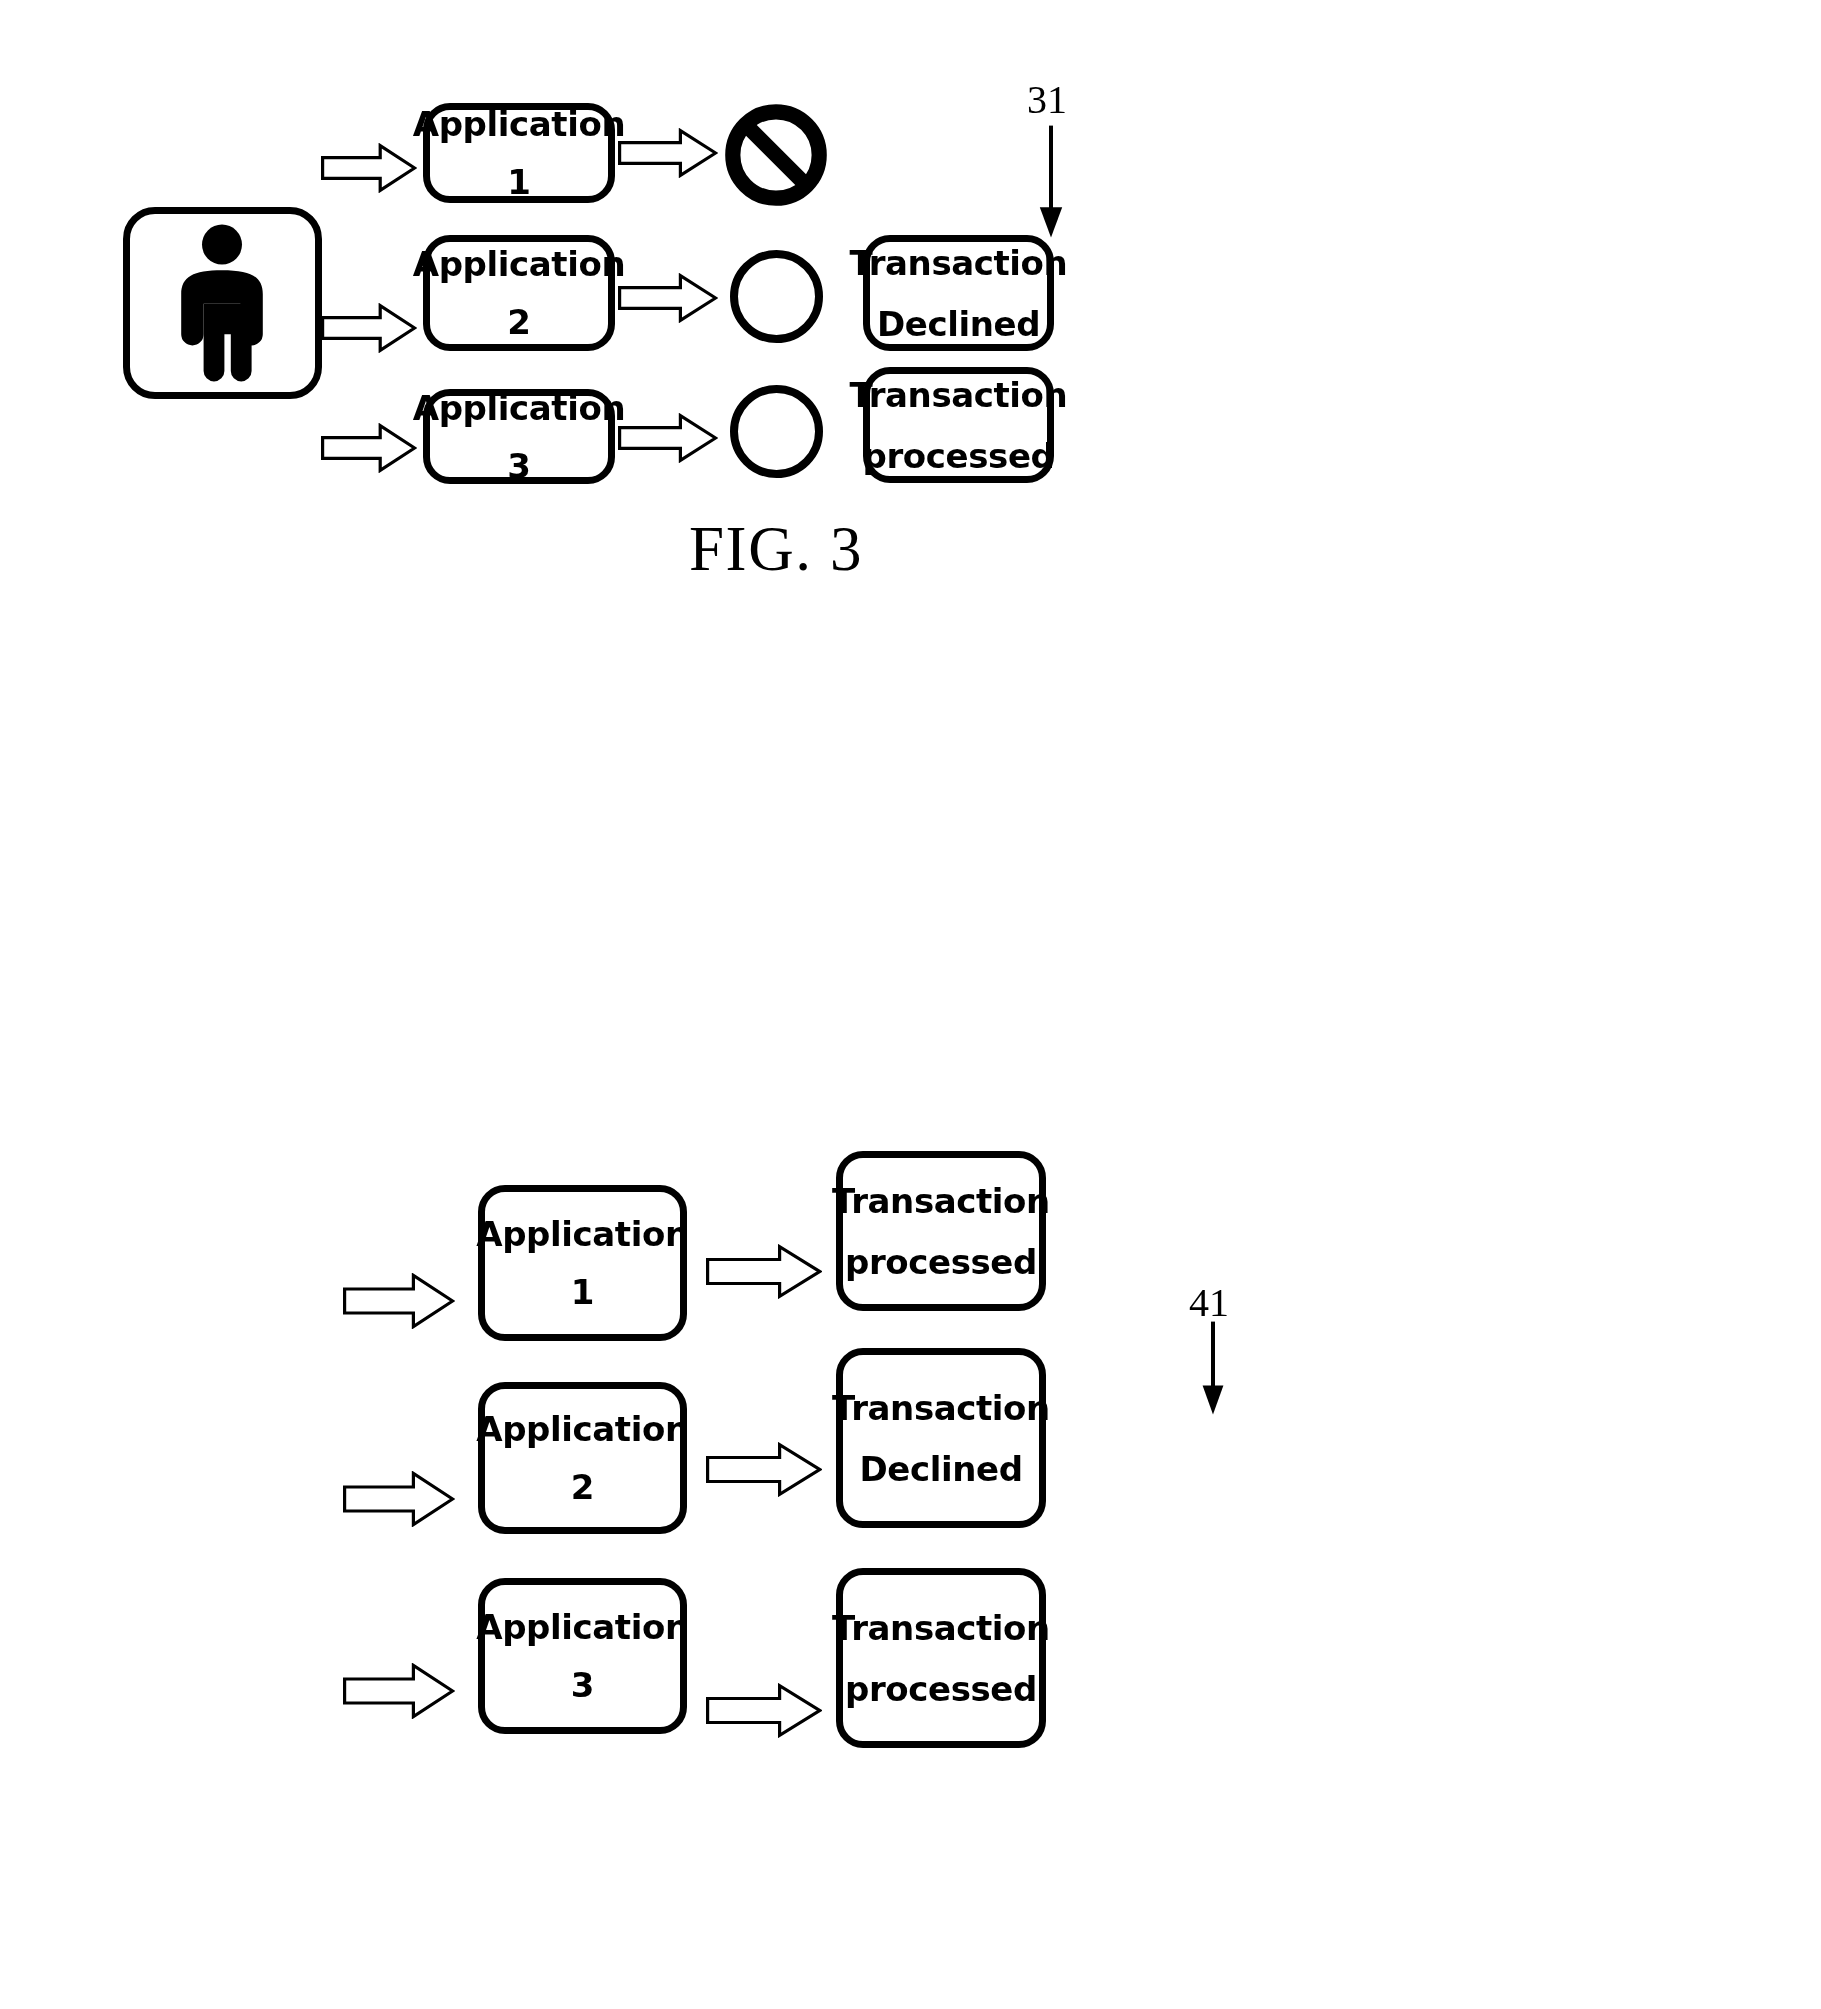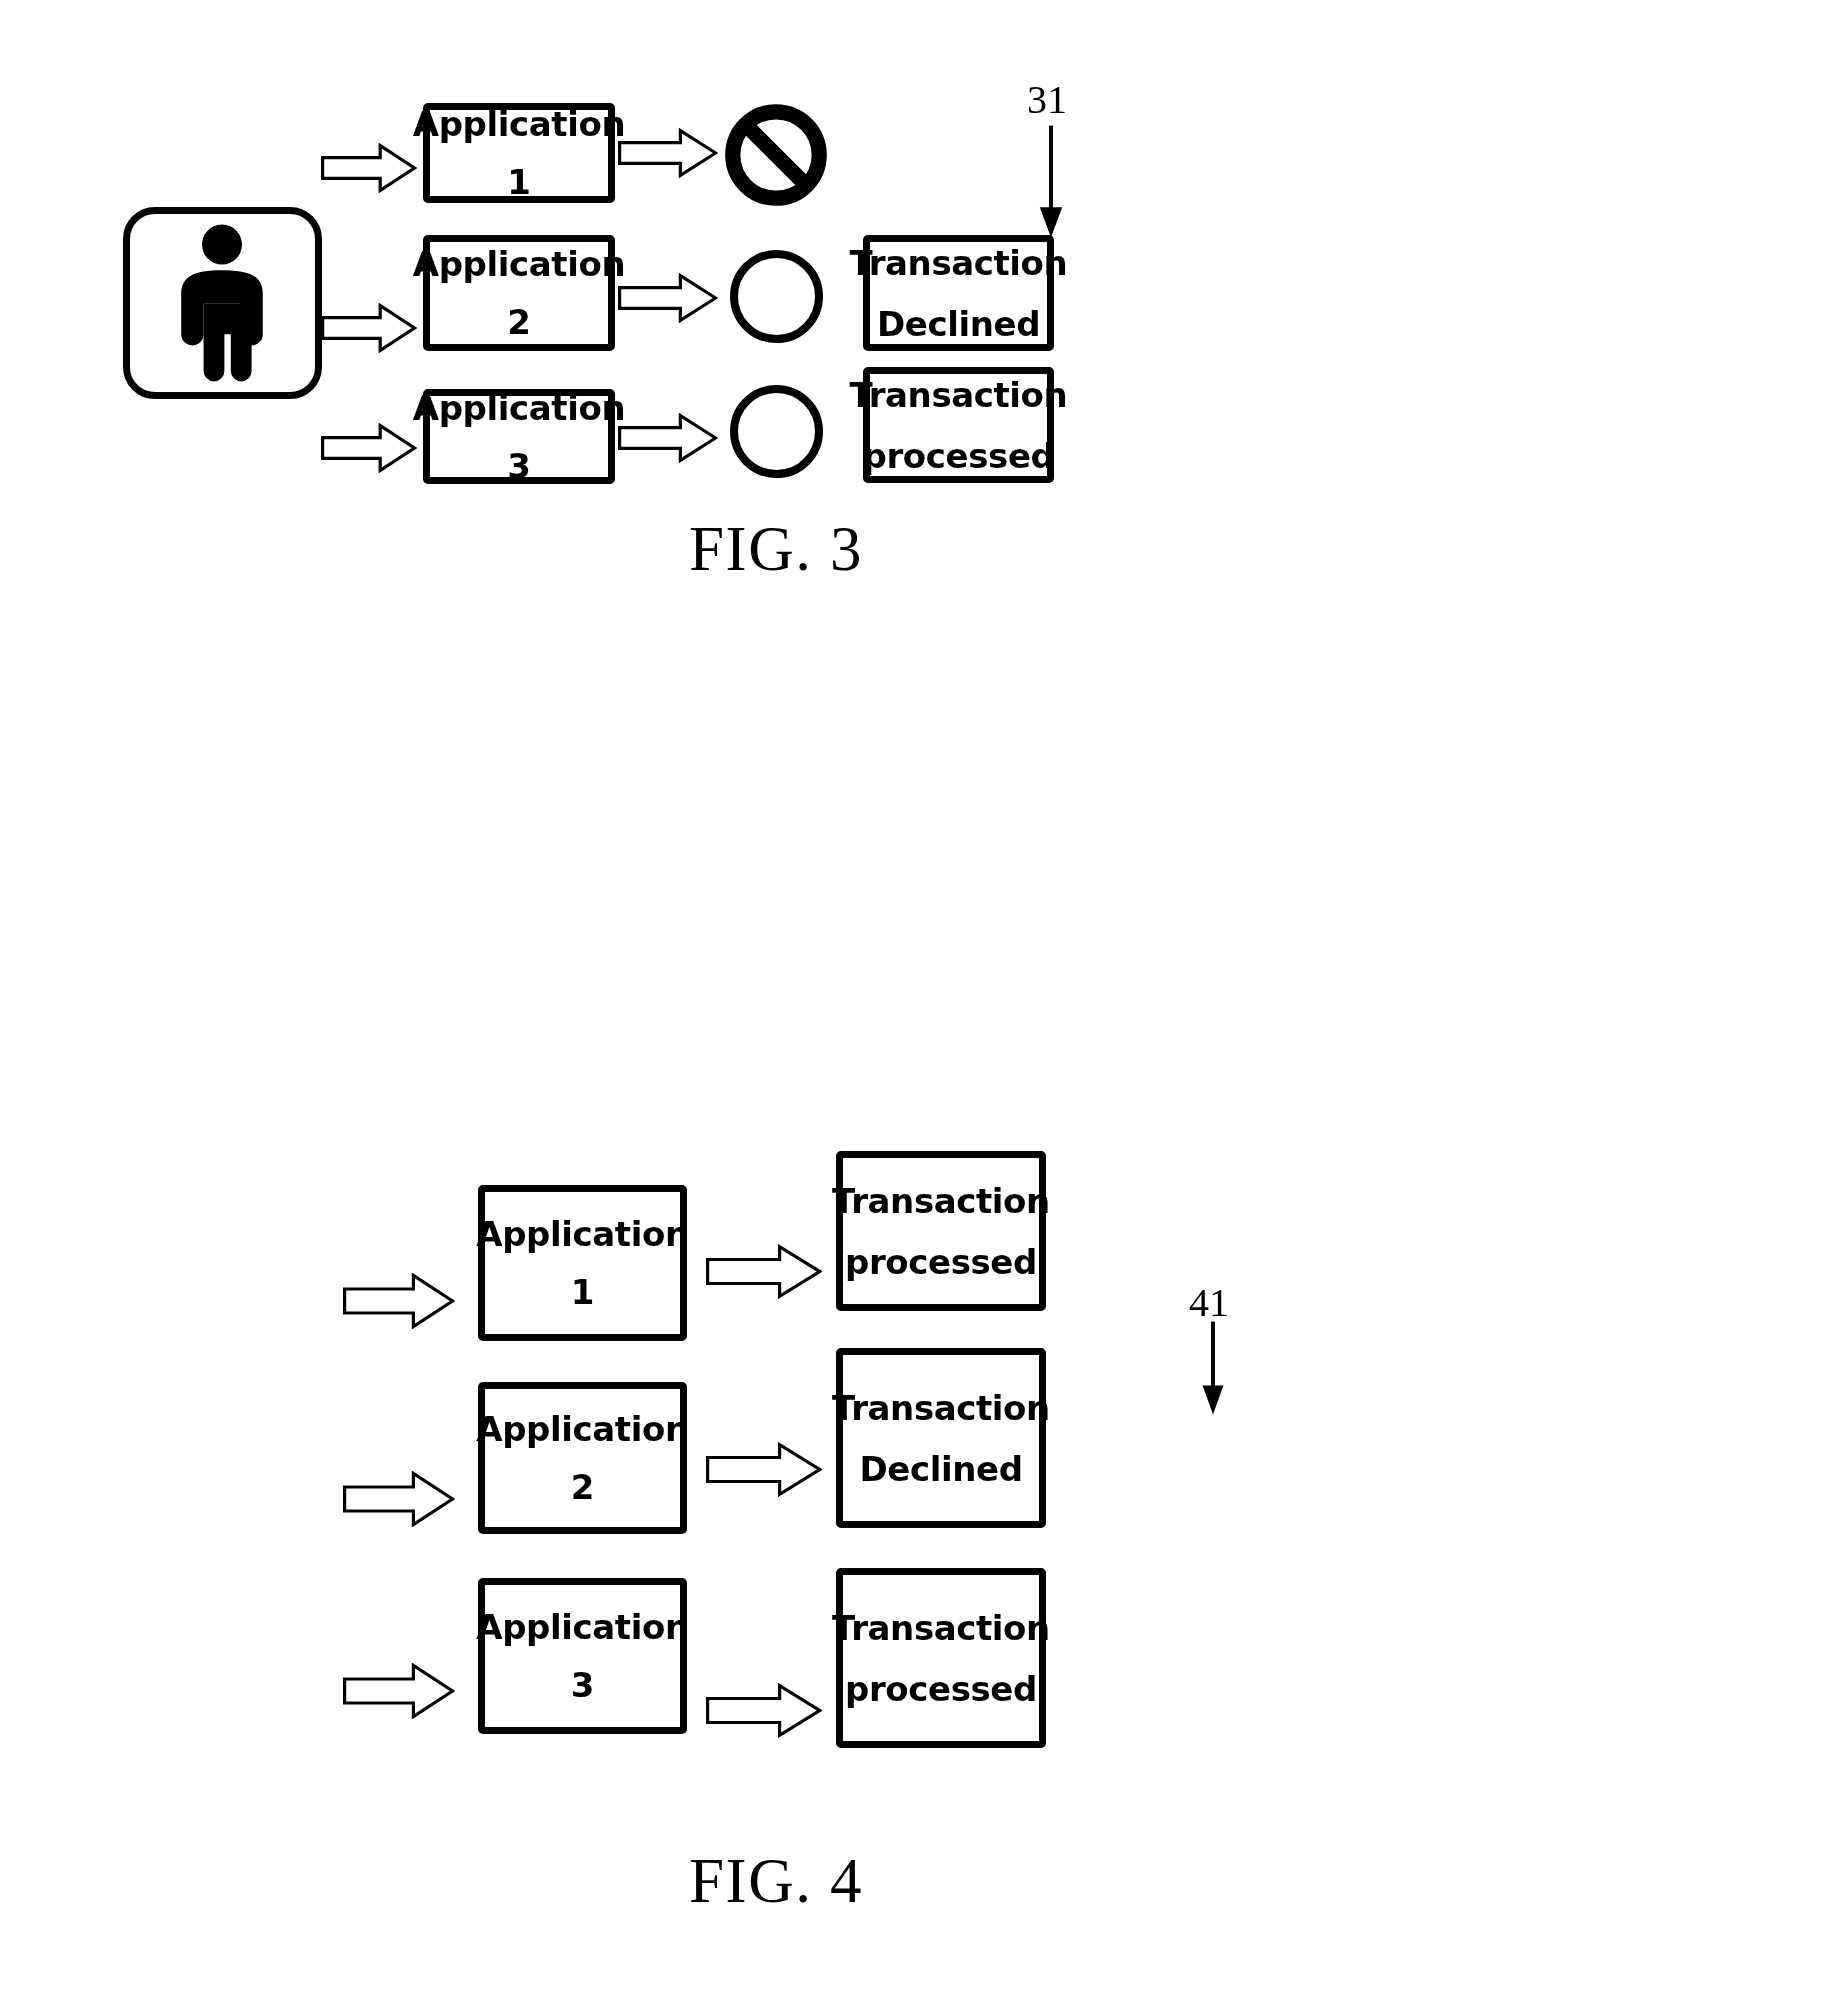--- a/index.html
+++ b/index.html
@@ -27,7 +27,7 @@
     box-sizing: border-box;
     background: #ffffff;
     border: 7.2px solid #000000;
-    border-radius: 5px;
+    border-radius: 27px;
     display: flex;
     flex-direction: column;
     align-items: center;

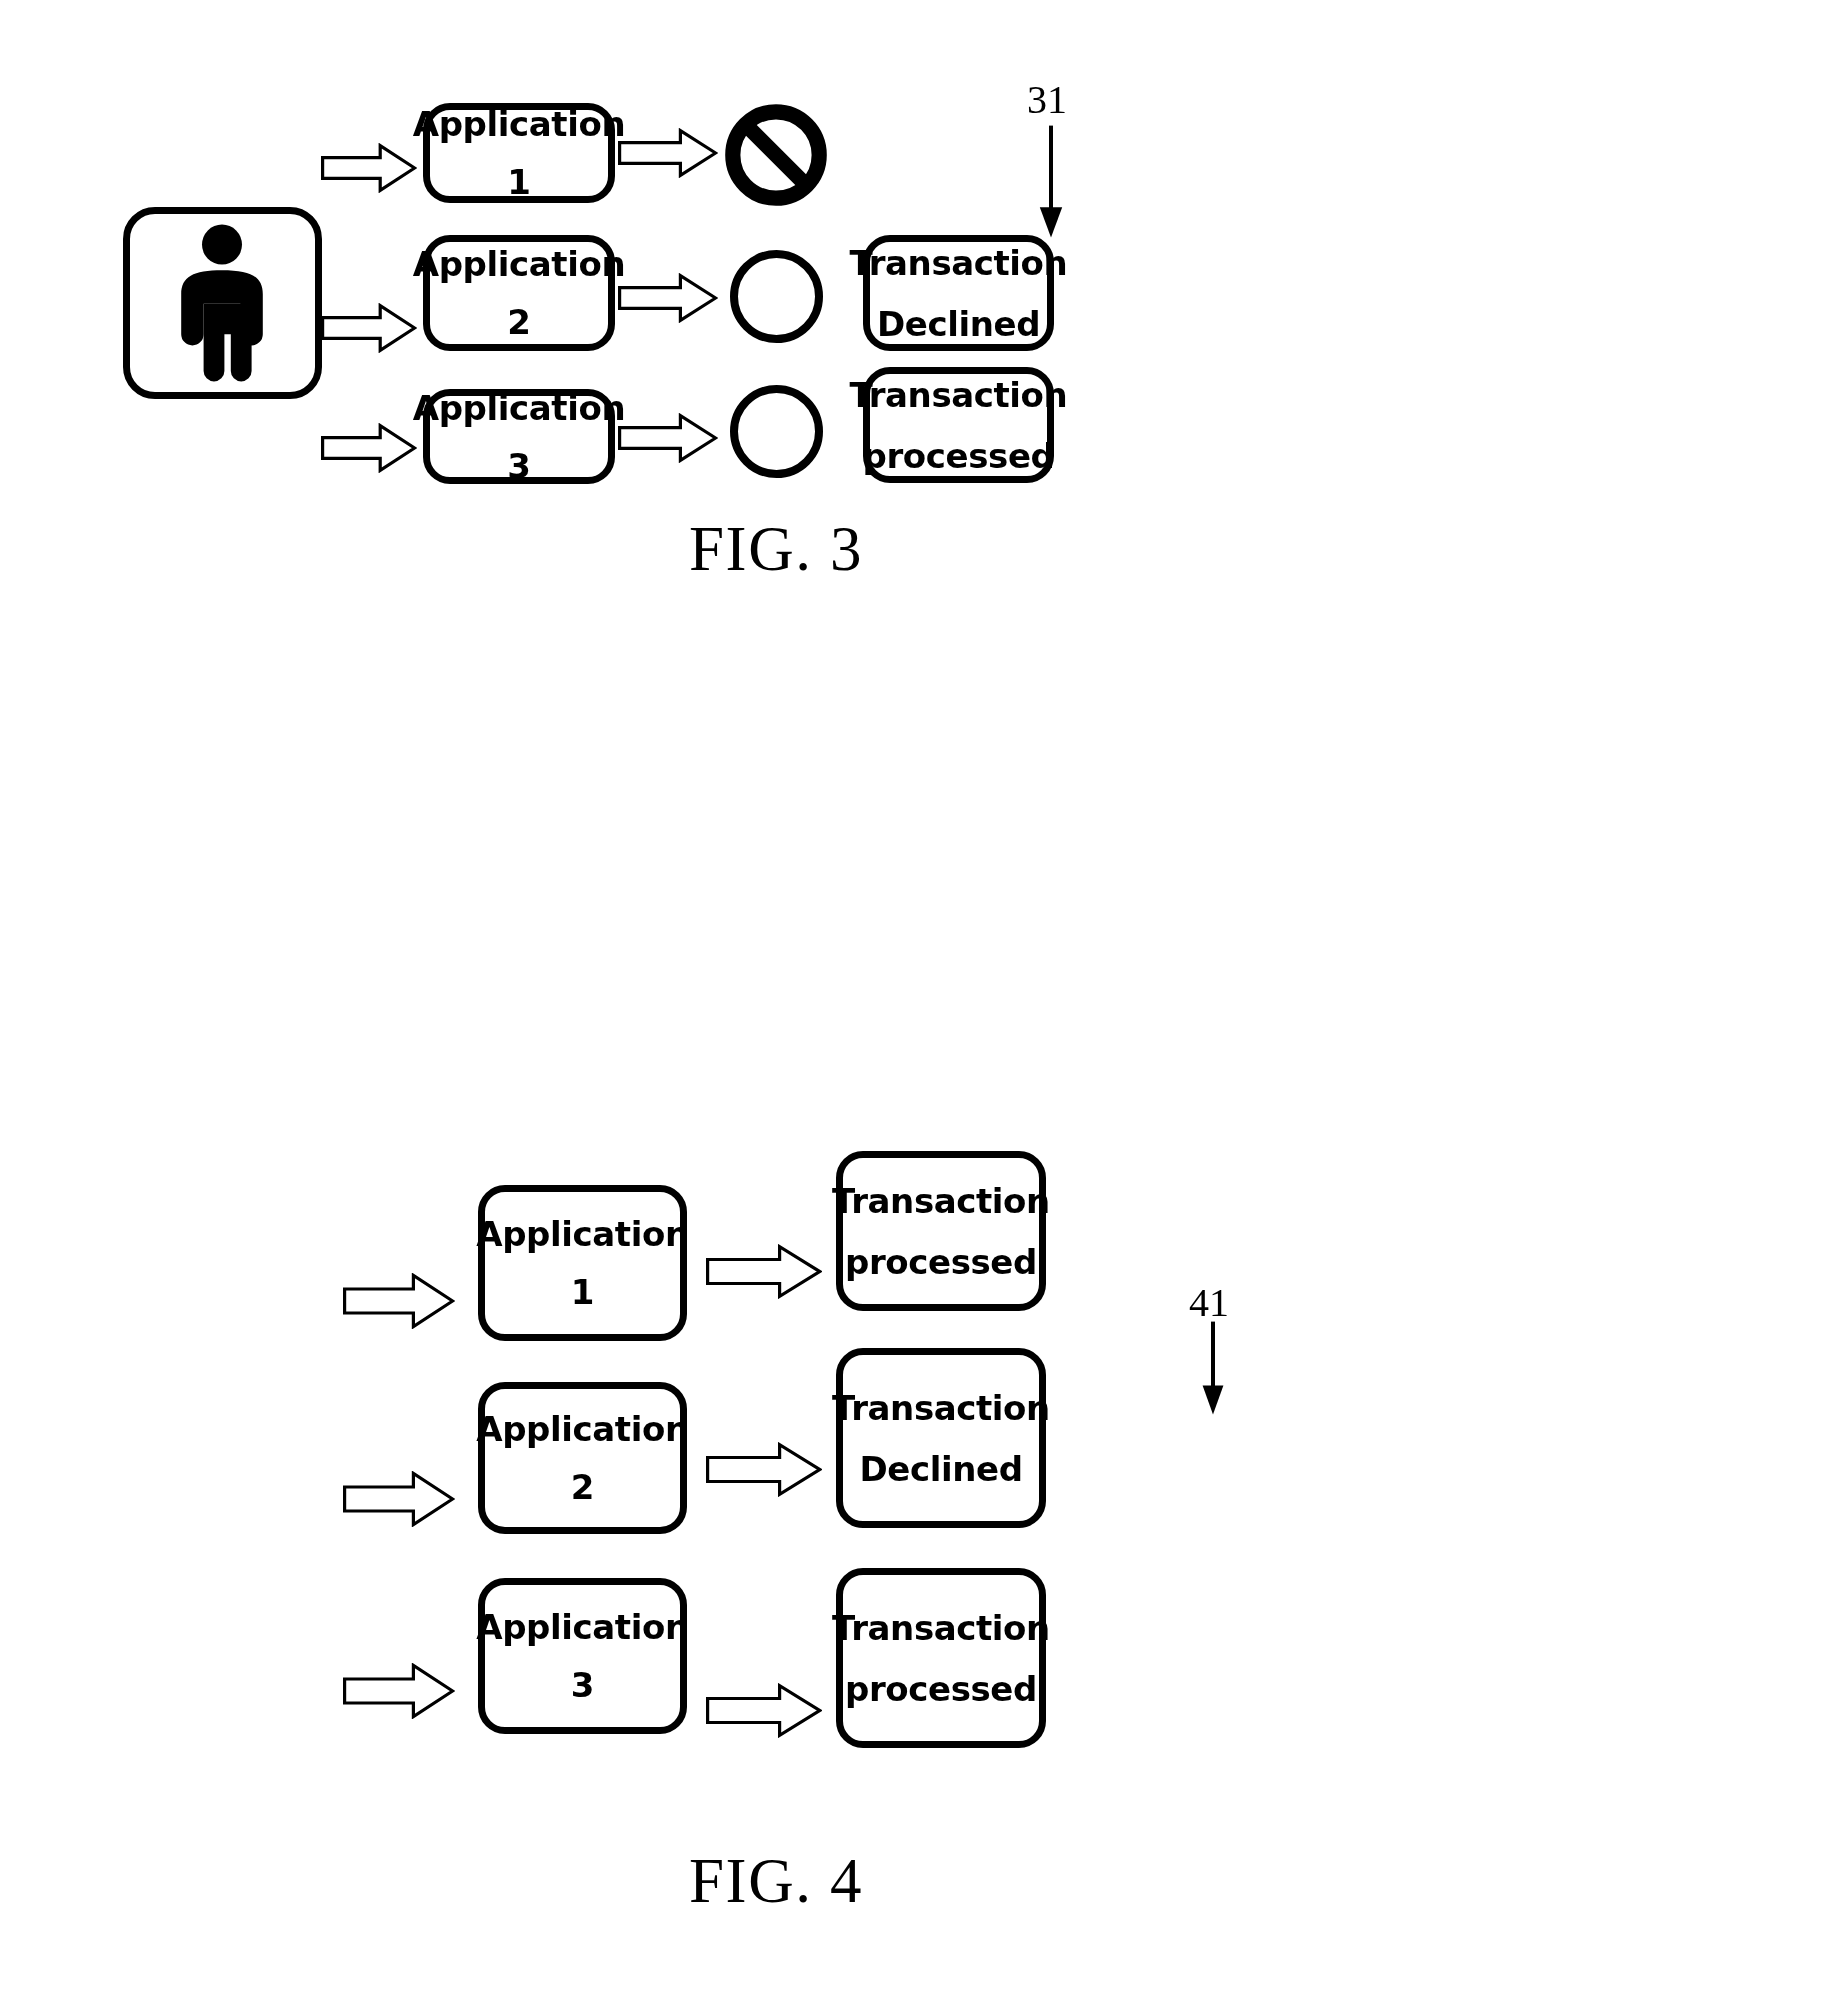--- a/index.html
+++ b/index.html
@@ -232,7 +232,6 @@
     <div class="line">processed</div>
   </div>
 
-  <div class="figcaption" style="top:838px;">FIG. 4</div>
 </div>
 
 

